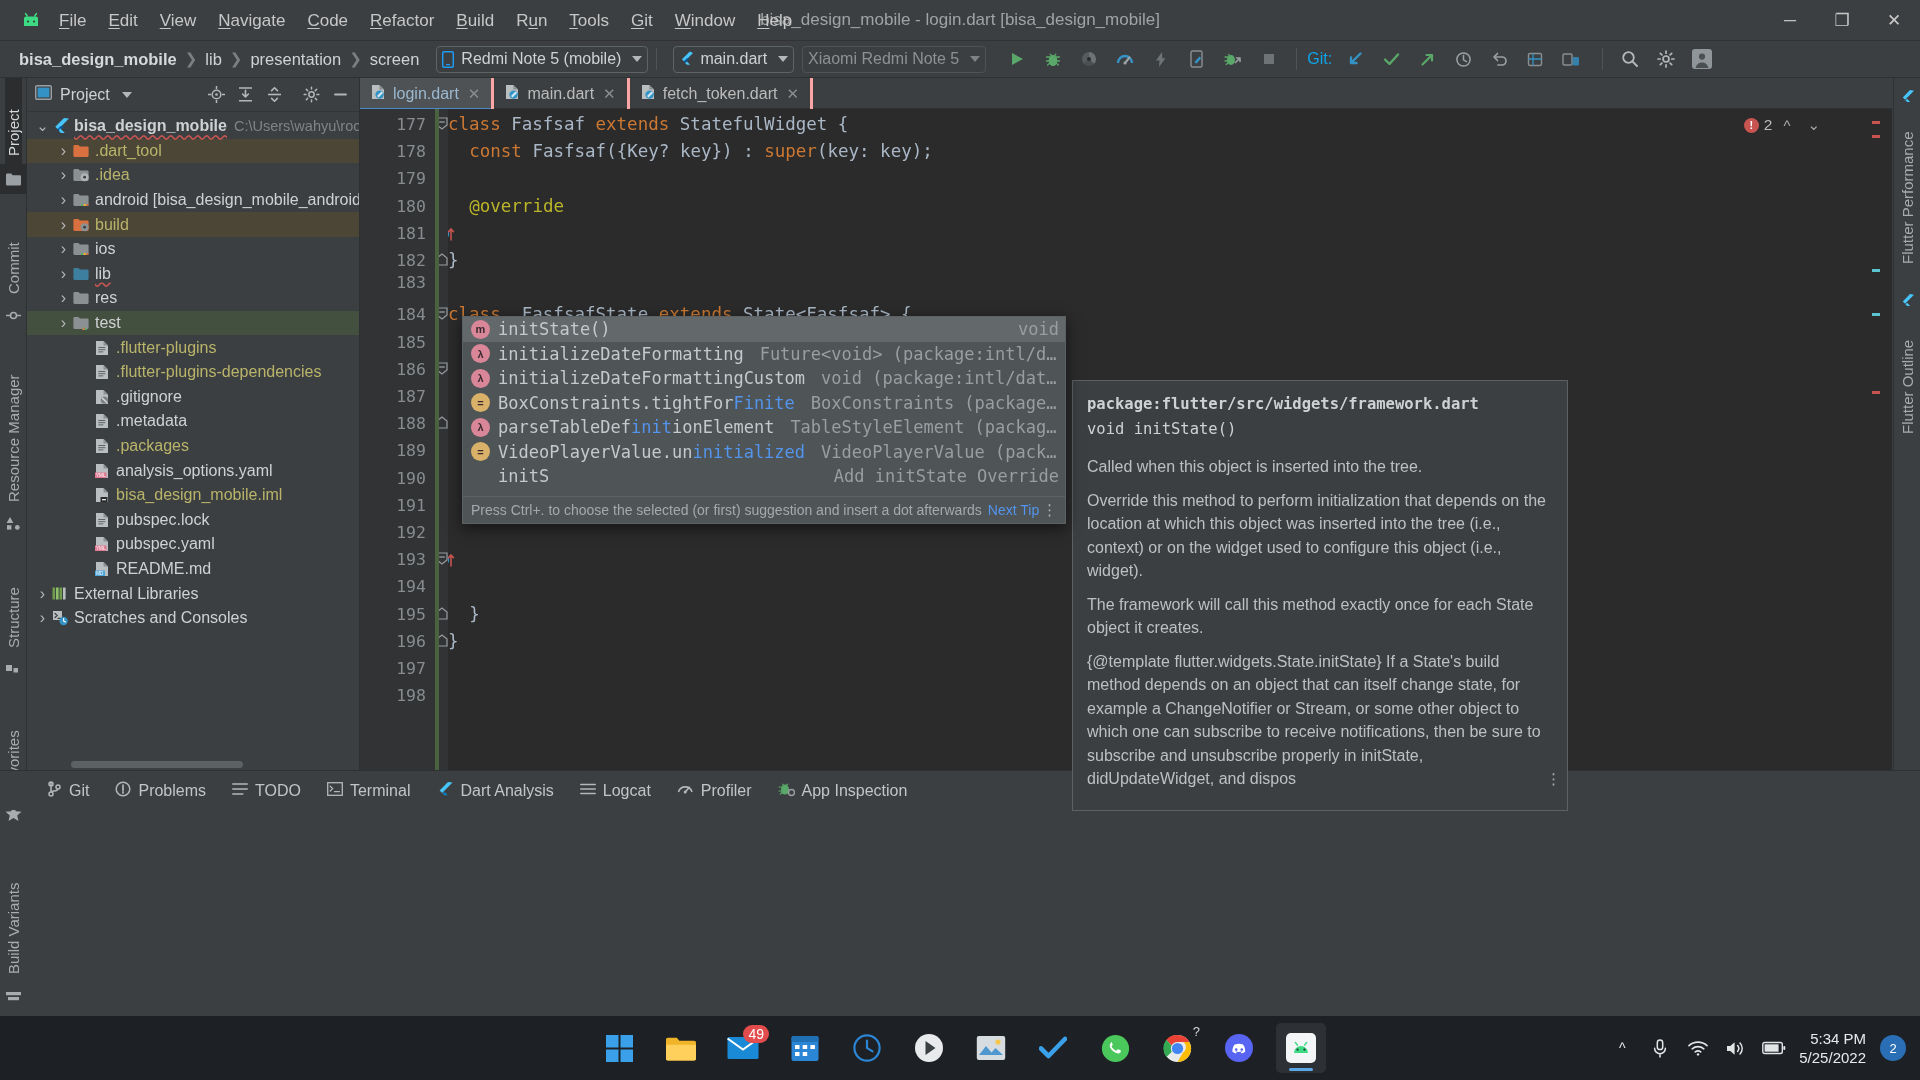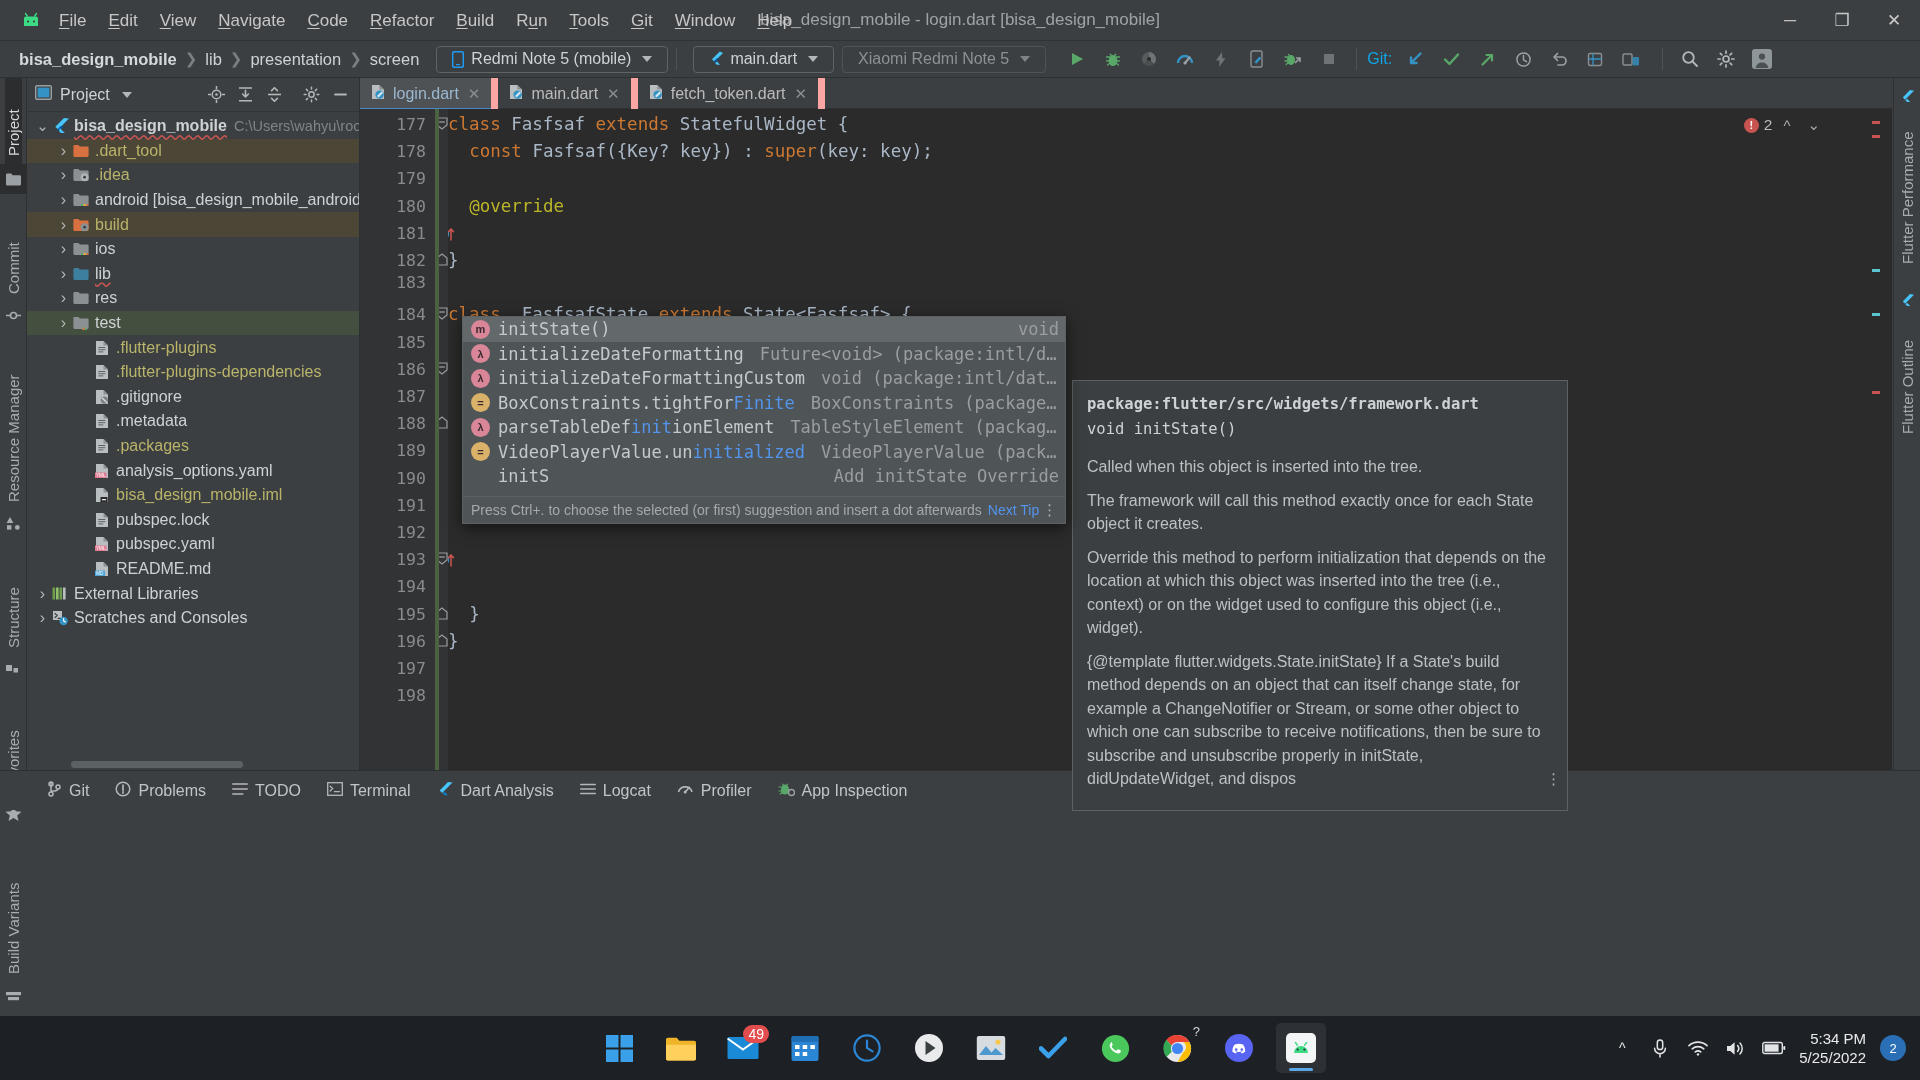--- a/index.html
+++ b/index.html
@@ -45,7 +45,7 @@
 
   .combo {
     height:27px; border:1px solid #5e6366; border-radius:4px;
-    display:flex; align-items:center; gap:7px; padding:0 15px;
+    display:flex; align-items:center; gap:7px; padding:0 5px;
     color:#cfd2d4; font-size:16px; margin-left:8px; background:transparent;
   }
   .combo.dim { color:#8d9194; border-color:#4f5356;}

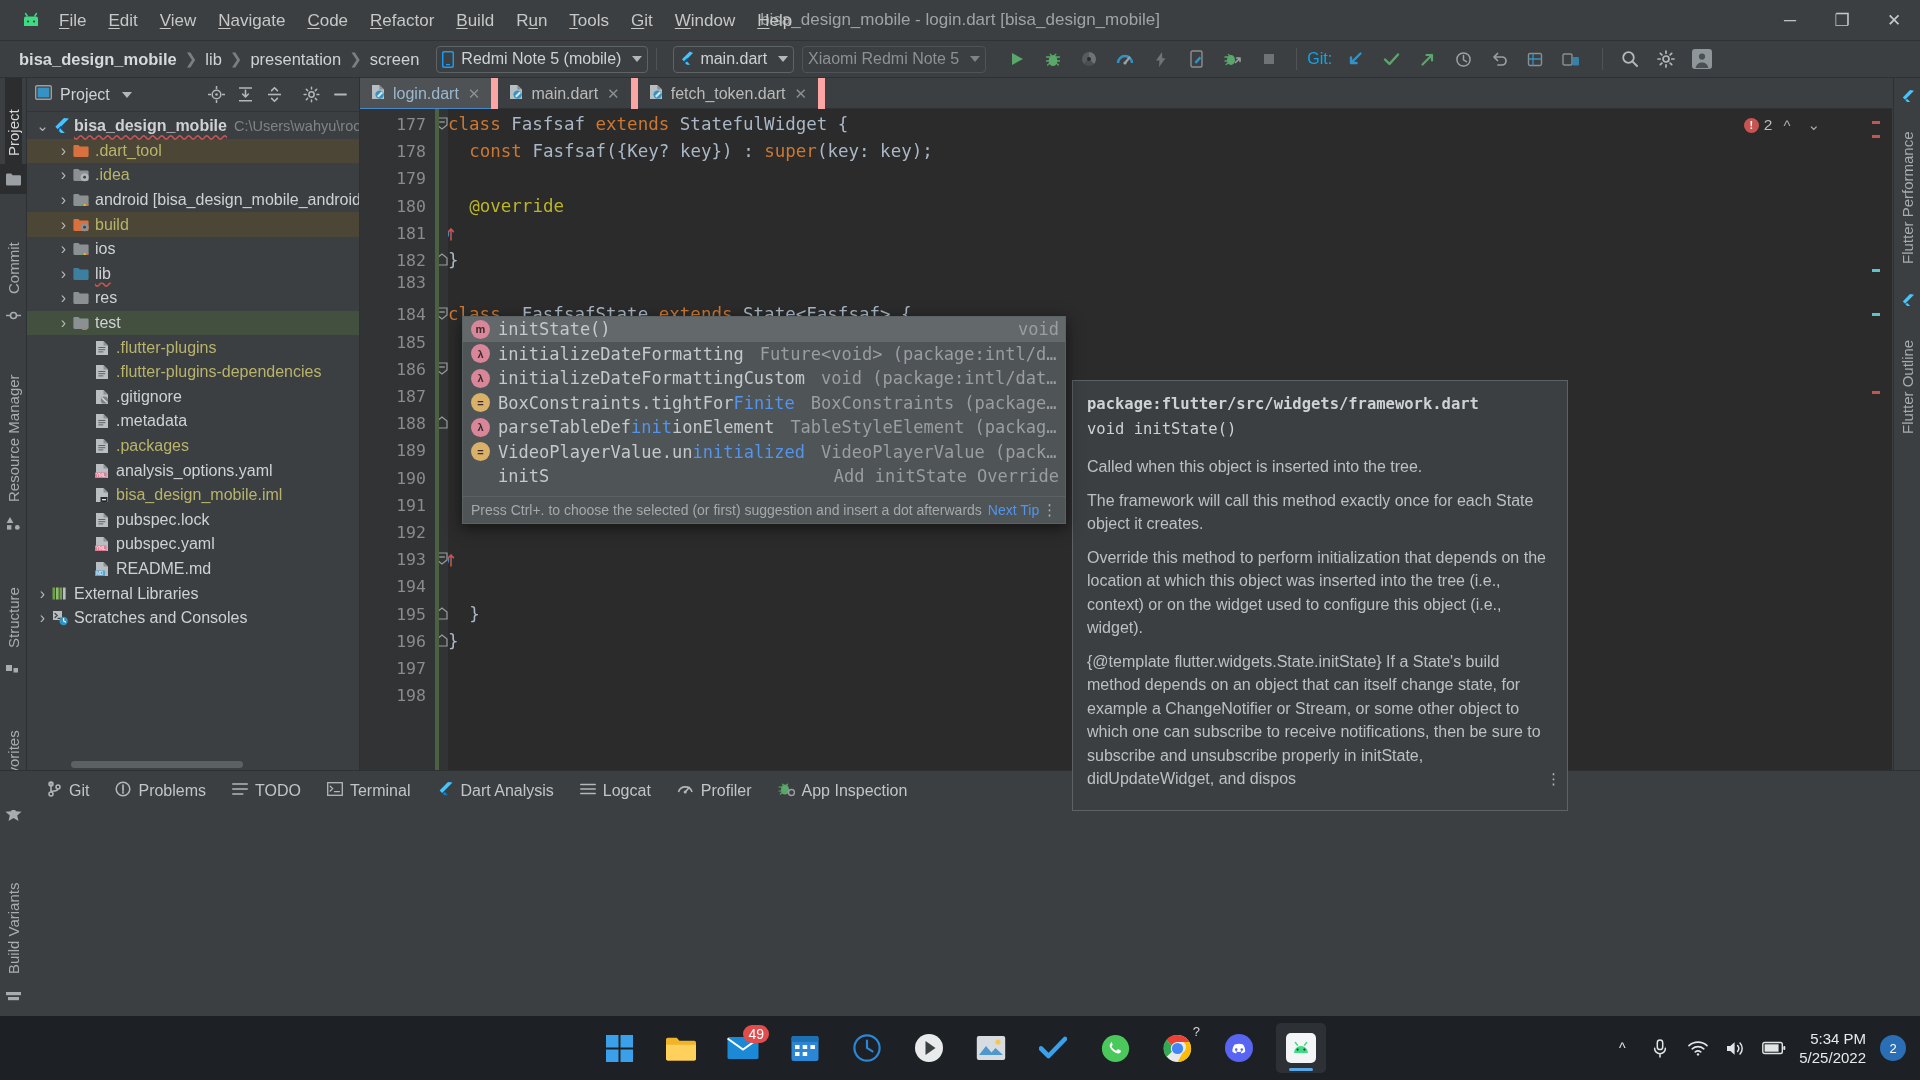--- a/index.html
+++ b/index.html
@@ -102,7 +102,7 @@
   #tabsrow { height:31px; display:flex; background:#3c3f41; border-bottom:1px solid #2e3133;}
   .etab {
     display:flex; align-items:center; gap:7px; padding:0 11px; height:31px;
-    font-size:16px; color:#bbbbbb; border-right:7px solid #fca5a5; position:relative;
+    font-size:16px; color:#bbbbbb; border-right:3px solid #fca5a5; position:relative;
   }
   .etab.active { background:#4e5254; color:#9bb8d0; }
   .etab.active:after{content:"";position:absolute;left:0;right:0;bottom:-1px;height:2px;background:#4a88c7;}

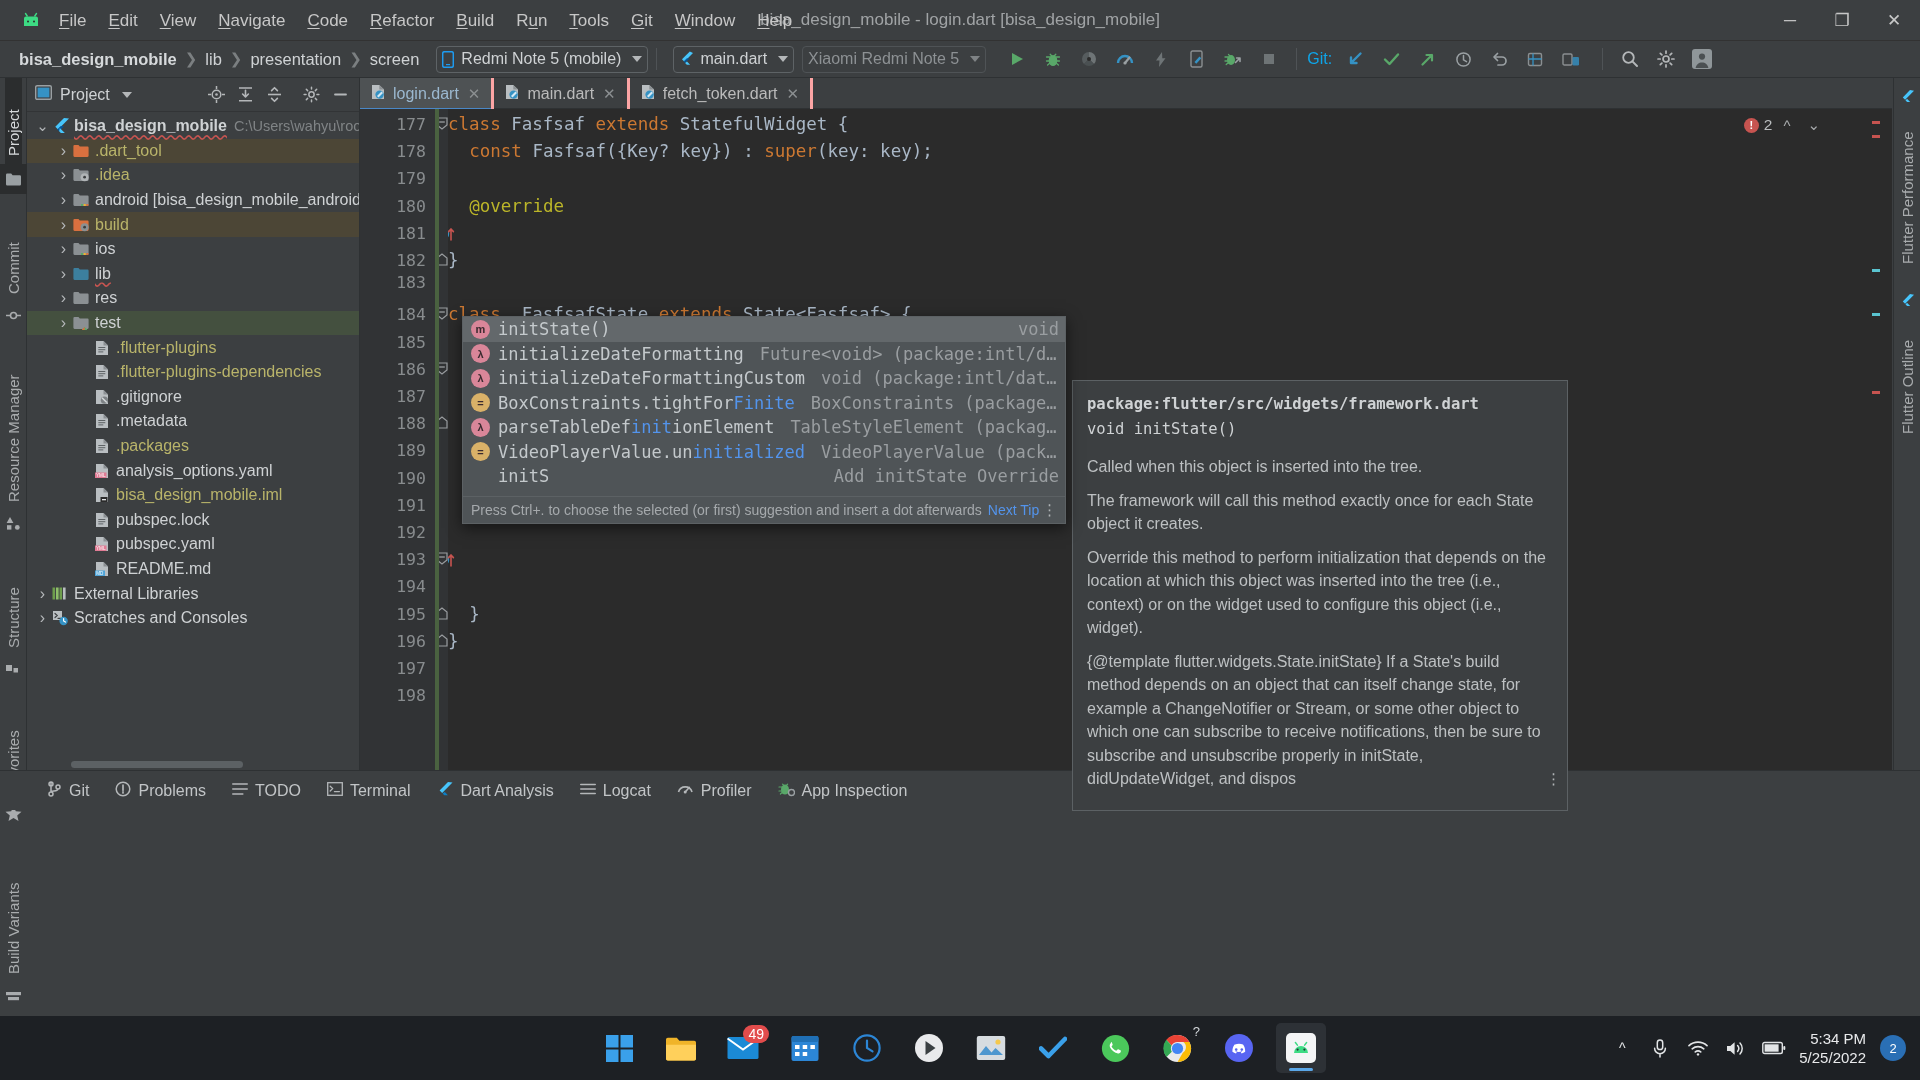--- a/index.html
+++ b/index.html
@@ -953,8 +953,8 @@
   <div class="dmono" style="margin-bottom:1px;font-weight:bold;">package:flutter/src/widgets/framework.dart</div>
   <div class="dmono" style="margin-bottom:14px;">void initState()</div>
   <p>Called when this object is inserted into the tree.</p>
+  <p>Override this method to perform initialization that depends on the location at which this object was inserted into the tree (i.e., context) or on the widget used to configure this object (i.e., widget).</p>
   <p>The framework will call this method exactly once for each State object it creates.</p>
-  <p>Override this method to perform initialization that depends on the location at which this object was inserted into the tree (i.e., context) or on the widget used to configure this object (i.e., widget).</p>
   <p style="margin-bottom:12px;">{@template flutter.widgets.State.initState} If a State's build method depends on an object that can itself change state, for example a ChangeNotifier or Stream, or some other object to which one can subscribe to receive notifications, then be sure to subscribe and unsubscribe properly in initState, didUpdateWidget, and dispos</p>
 
   <span id="dockebab">⋮</span>

